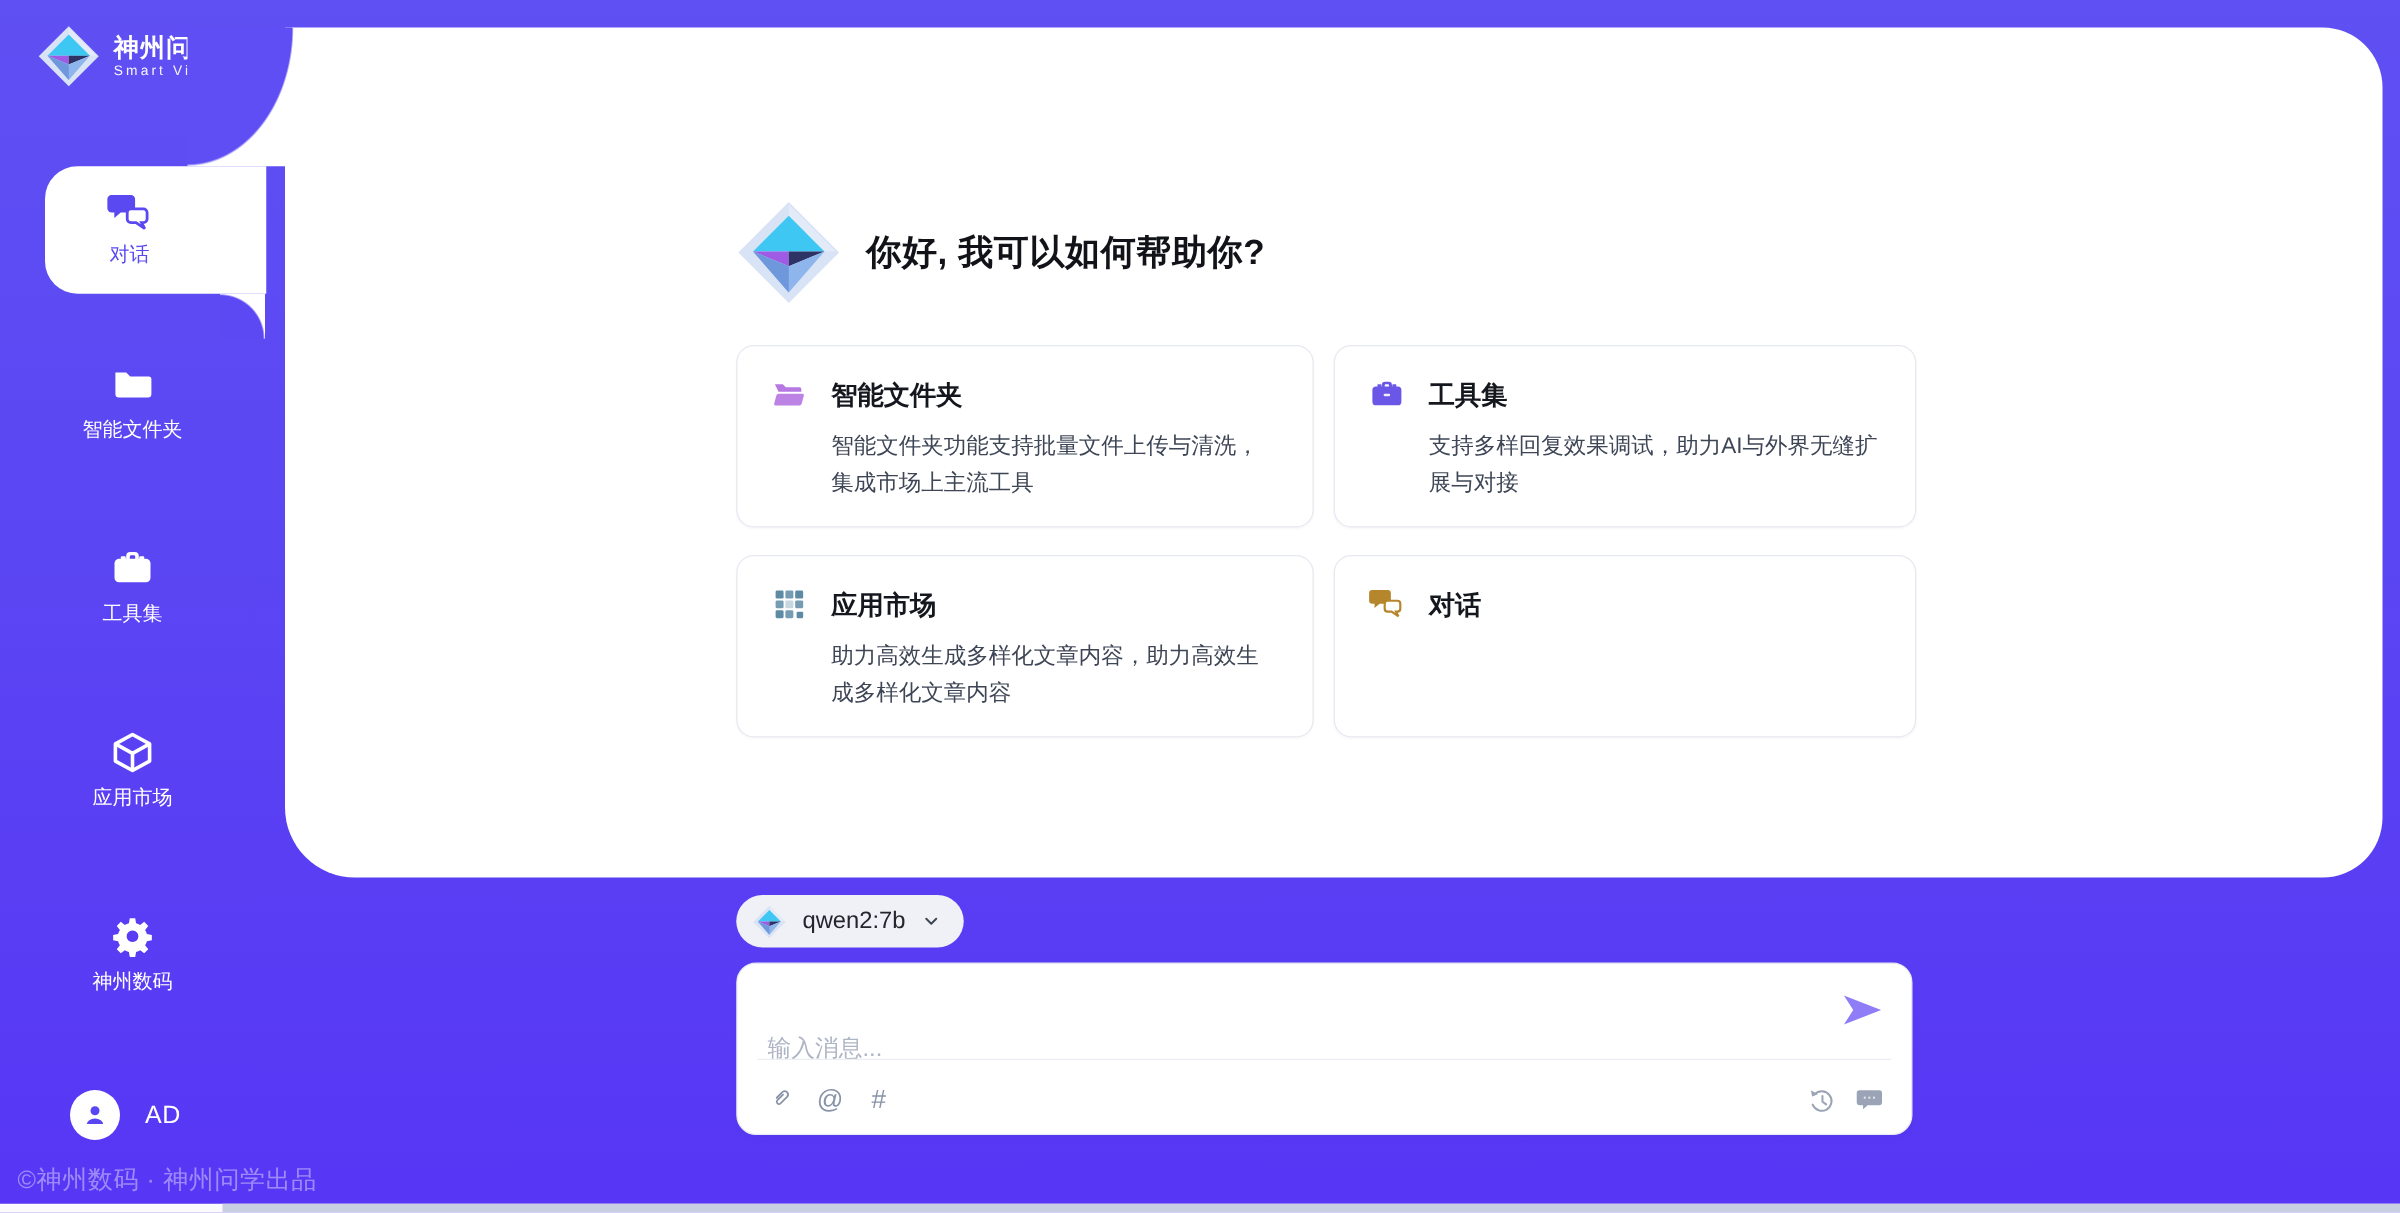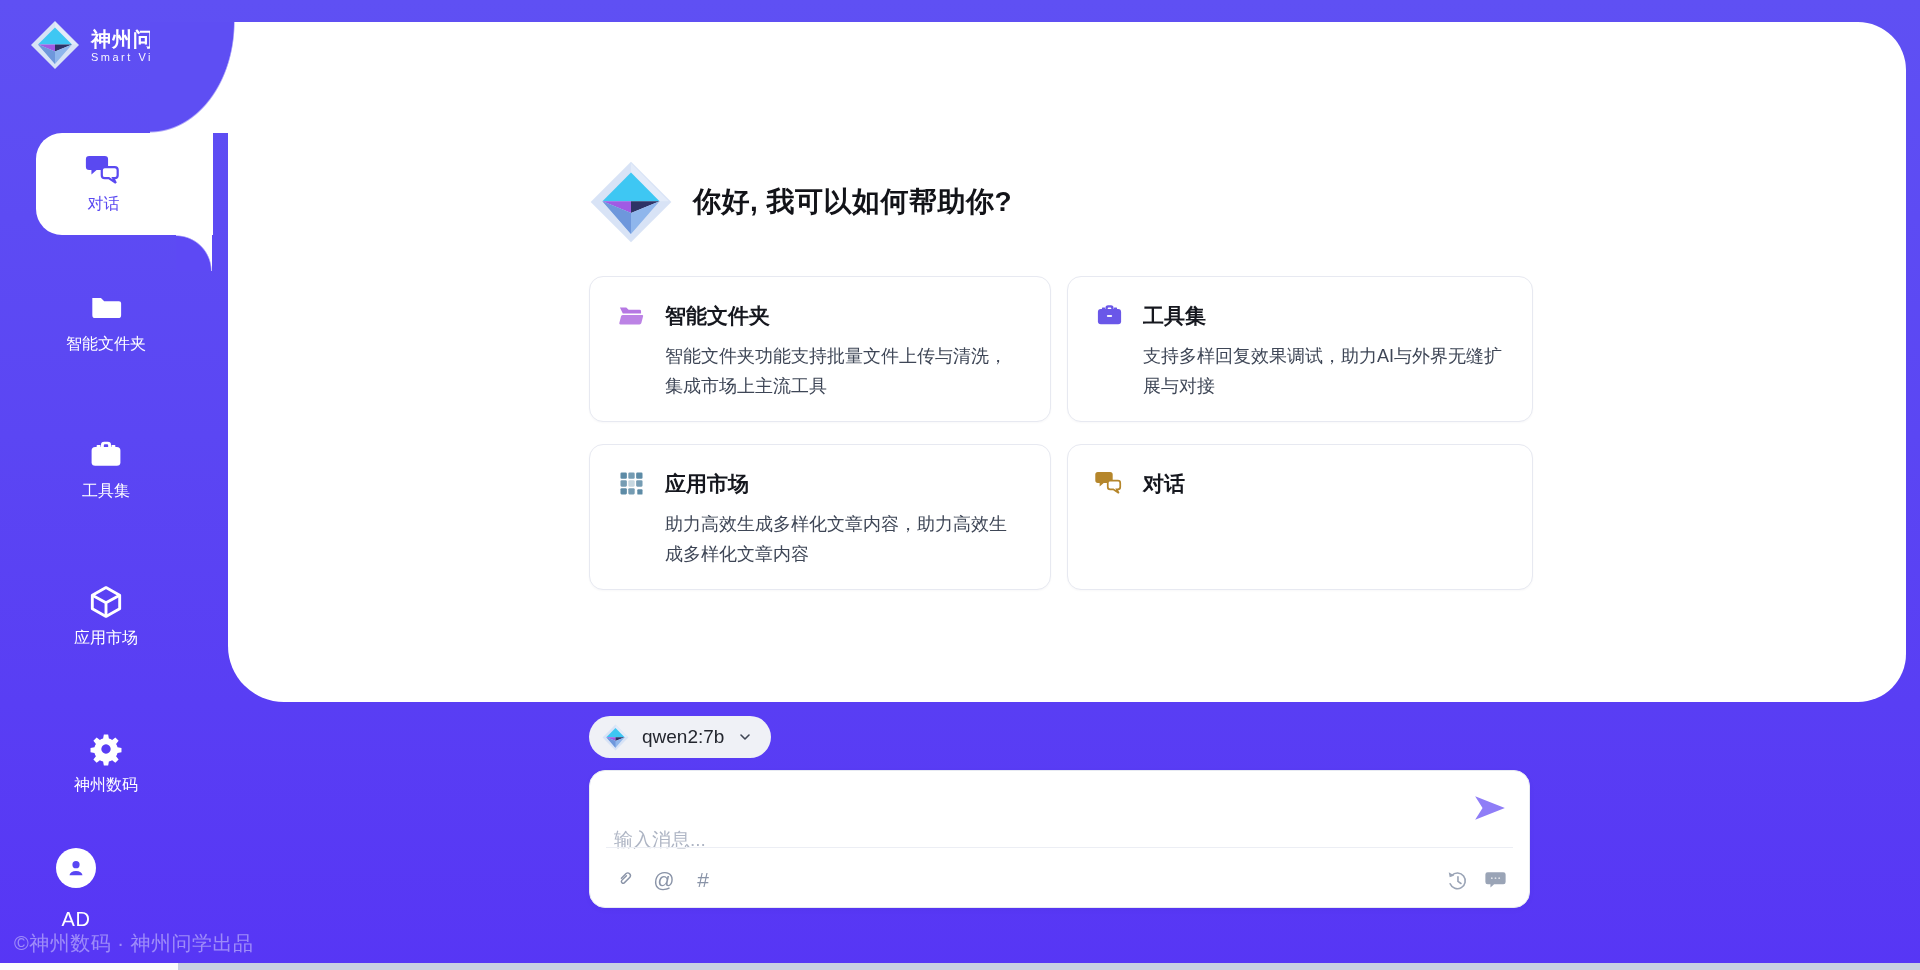--- a/index.html
+++ b/index.html
@@ -36,7 +36,7 @@
   .nav-item svg { width:38px; height:36px; }
   .nav-label { font-size:16px; }
 
-  .user-row { position:absolute; left:56px; top:848px; display:flex; align-items:center; gap:20px; z-index:2;flex-direction:column; }
+  .user-row { position:absolute; left:56px; top:872px; display:flex; align-items:center; gap:20px; z-index:2; }
   .avatar { width:40px; height:40px; border-radius:50%; background:#fff; display:flex;
             align-items:center; justify-content:center; }
   .avatar svg { width:24px; height:24px; }

